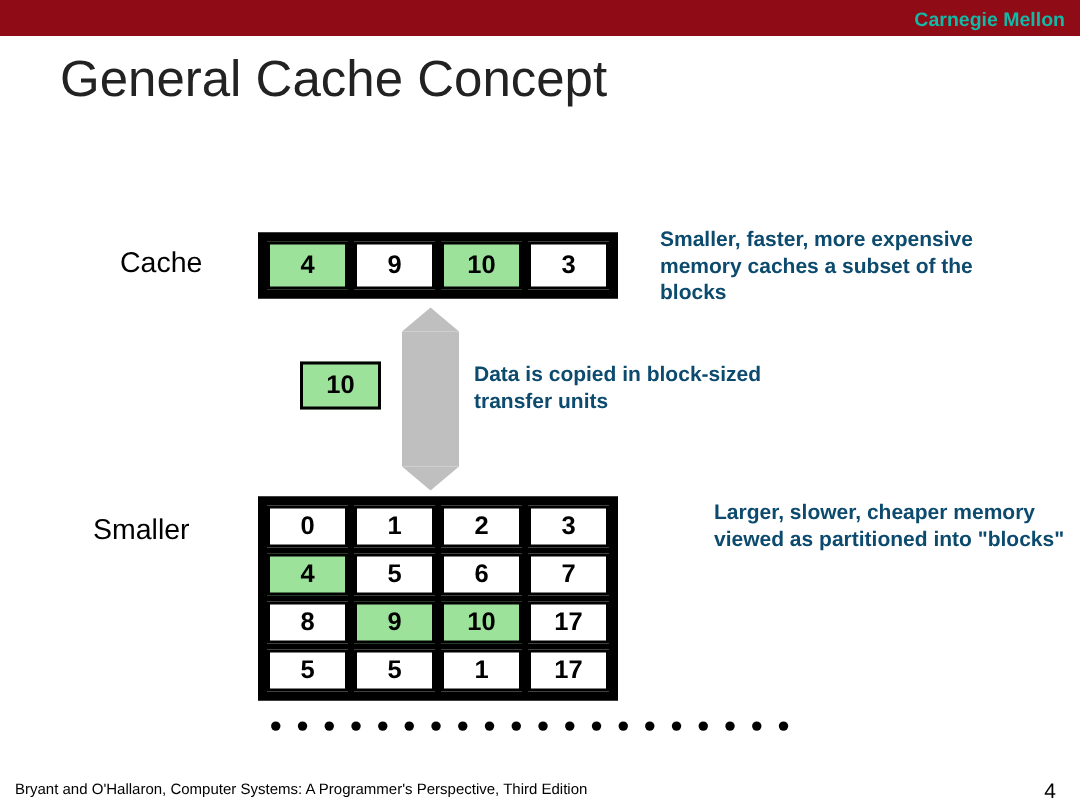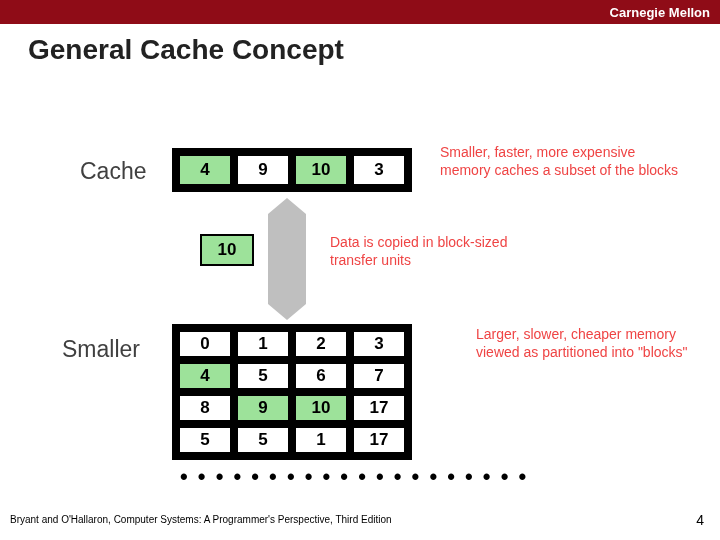--- a/index.html
+++ b/index.html
@@ -4,7 +4,7 @@
 <style>
   * { box-sizing: border-box; margin: 0; padding: 0; }
   html, body { width: 720px; height: 540px; font-family: "Segoe UI", Arial, sans-serif; background: #fff; }
-  .topbar { height: 24px; background: #8f0c17; color: #ffffff; display: flex; justify-content: flex-end; align-items: center; padding-right: 10px; font-weight: 700; font-size: 13px; }
+  .topbar { height: 24px; background: #8f0c17; color: #14b8a6; display: flex; justify-content: flex-end; align-items: center; padding-right: 10px; font-weight: 700; font-size: 13px; }
   .title { font-size: 28px; font-weight: 700; padding: 10px 0 0 28px; color: #222; }
   .stage { position: relative; width: 720px; }
 

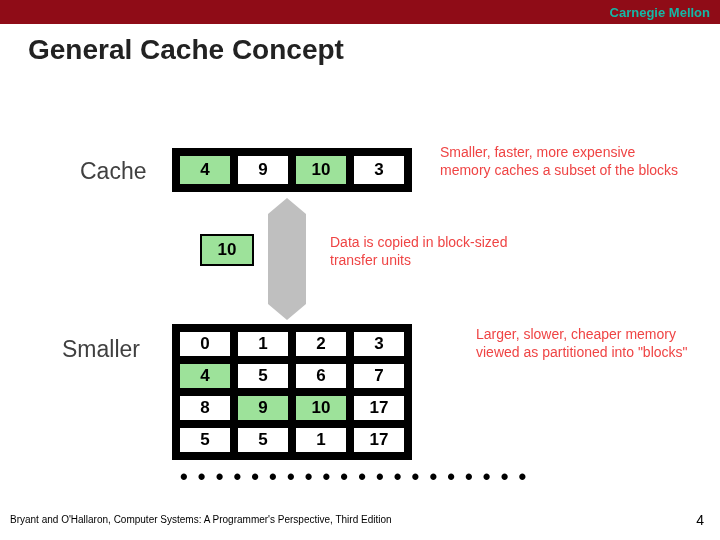--- a/index.html
+++ b/index.html
@@ -5,7 +5,7 @@
   * { box-sizing: border-box; margin: 0; padding: 0; }
   html, body { width: 720px; height: 540px; font-family: "Segoe UI", Arial, sans-serif; background: #fff; }
   .topbar { height: 24px; background: #8f0c17; color: #14b8a6; display: flex; justify-content: flex-end; align-items: center; padding-right: 10px; font-weight: 700; font-size: 13px; }
-  .title { font-size: 28px; font-weight: 700; padding: 10px 0 0 28px; color: #222; }
+  .title { font-size: 34px; font-weight: 400; padding: 10px 0 0 40px; color: #222; }
   .stage { position: relative; width: 720px; }
 
   .section-label { position: absolute; font-size: 23px; color: #404040; }

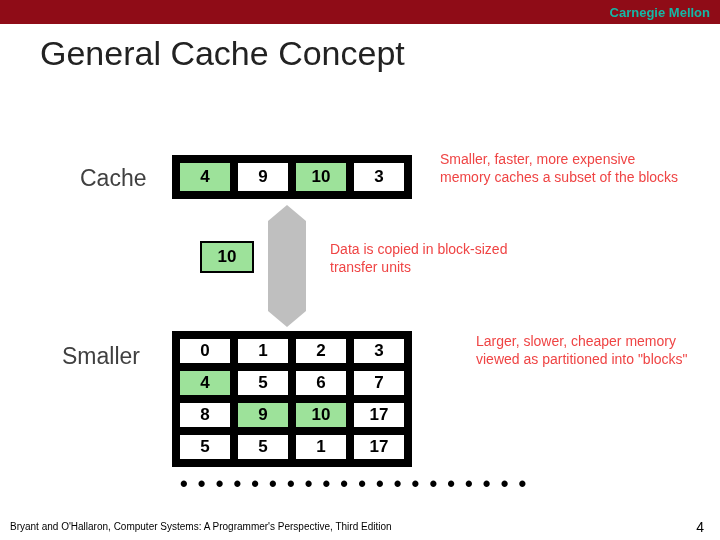--- a/index.html
+++ b/index.html
@@ -19,7 +19,7 @@
 
   .transfer-cell { position: absolute; border: 2px solid #000; background: #9de29a; width: 54px; height: 32px; display:flex; align-items:center; justify-content:center; font-weight:700; font-size:17px; }
 
-  .caption { position: absolute; font-size: 14px; font-weight: 400; line-height: 1.25; color: #ef4444; width: 240px; }
+  .caption { position: absolute; font-size: 14px; font-weight: 700; line-height: 1.25; color: #0c4a6e; width: 240px; }
 
   .arrow { position: absolute; width: 38px; }
   .arrow .shaft { background: #bfbfbf; width: 100%; }

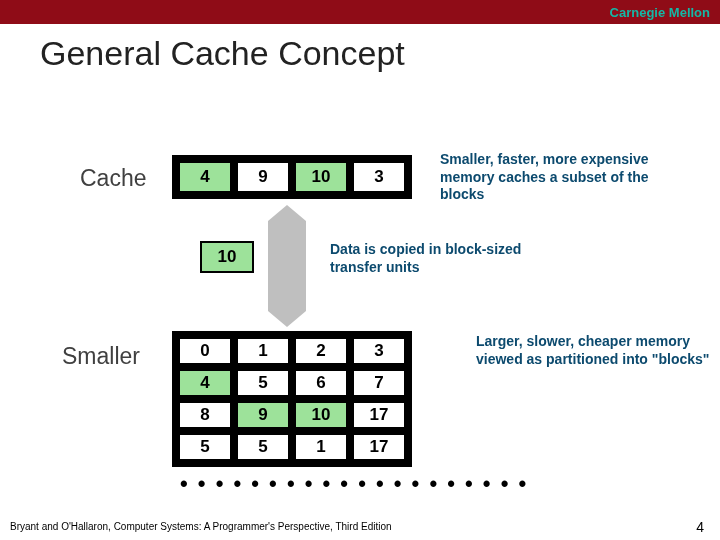--- a/index.html
+++ b/index.html
@@ -8,7 +8,7 @@
   .title { font-size: 34px; font-weight: 400; padding: 10px 0 0 40px; color: #222; }
   .stage { position: relative; width: 720px; }
 
-  .section-label { position: absolute; font-size: 23px; color: #404040; }
+  .section-label { position: absolute; font-size: 19px; color: #000000; }
 
   .blockgrid { position: absolute; border: 2.5px solid #000; padding: 4px; display: grid; gap: 4px; background: #000; }
   .cell { border: 2px solid #000; display: flex; align-items: center; justify-content: center; font-weight: 700; font-size: 17px; color: #000; }

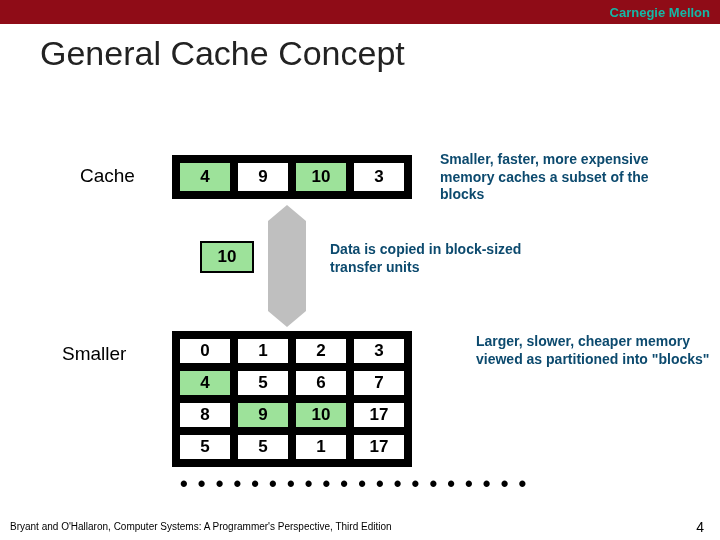--- a/index.html
+++ b/index.html
@@ -60,7 +60,7 @@
 
   <div class="transfer-cell" style="left:200px; top:168px;">10</div>
 
-  <div class="caption" style="left:330px; top:168px; width:210px;">Data is copied in block-sized transfer units</div>
+  <div class="caption" style="left:316px; top:168px; width:210px;">Data is copied in block-sized transfer units</div>
 
   <div class="section-label" style="left:62px; top:270px;">Smaller</div>
 

